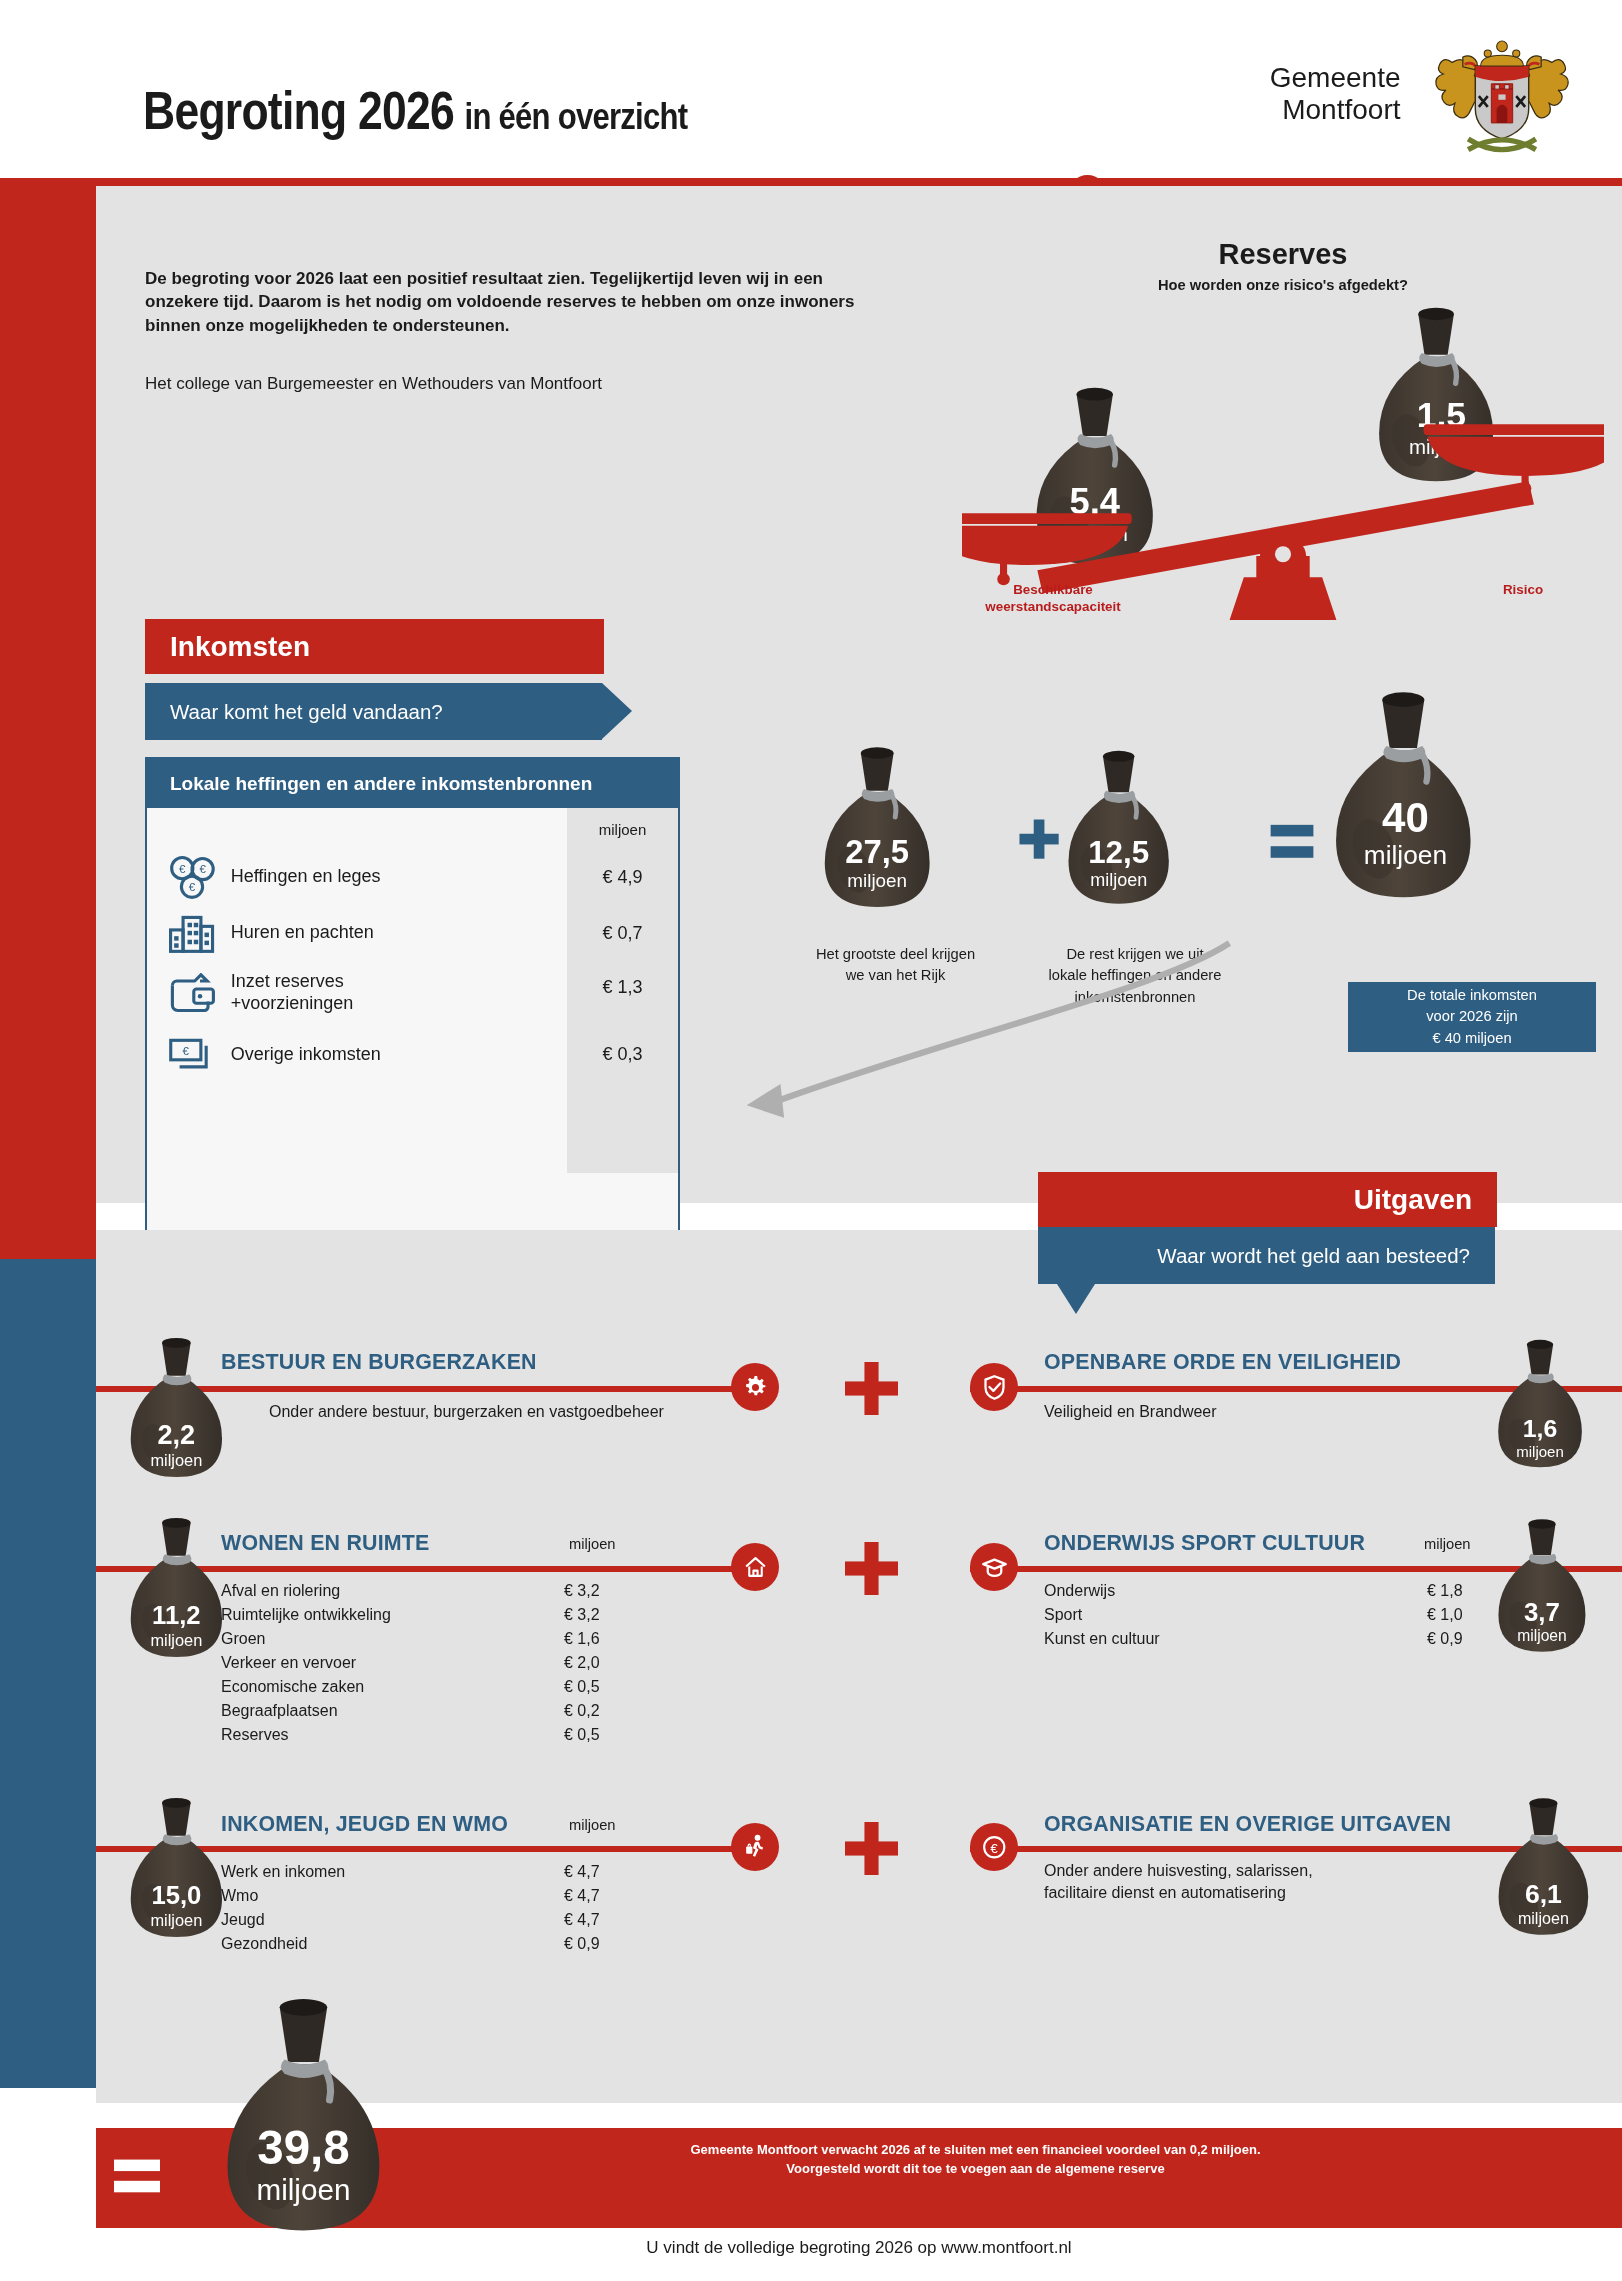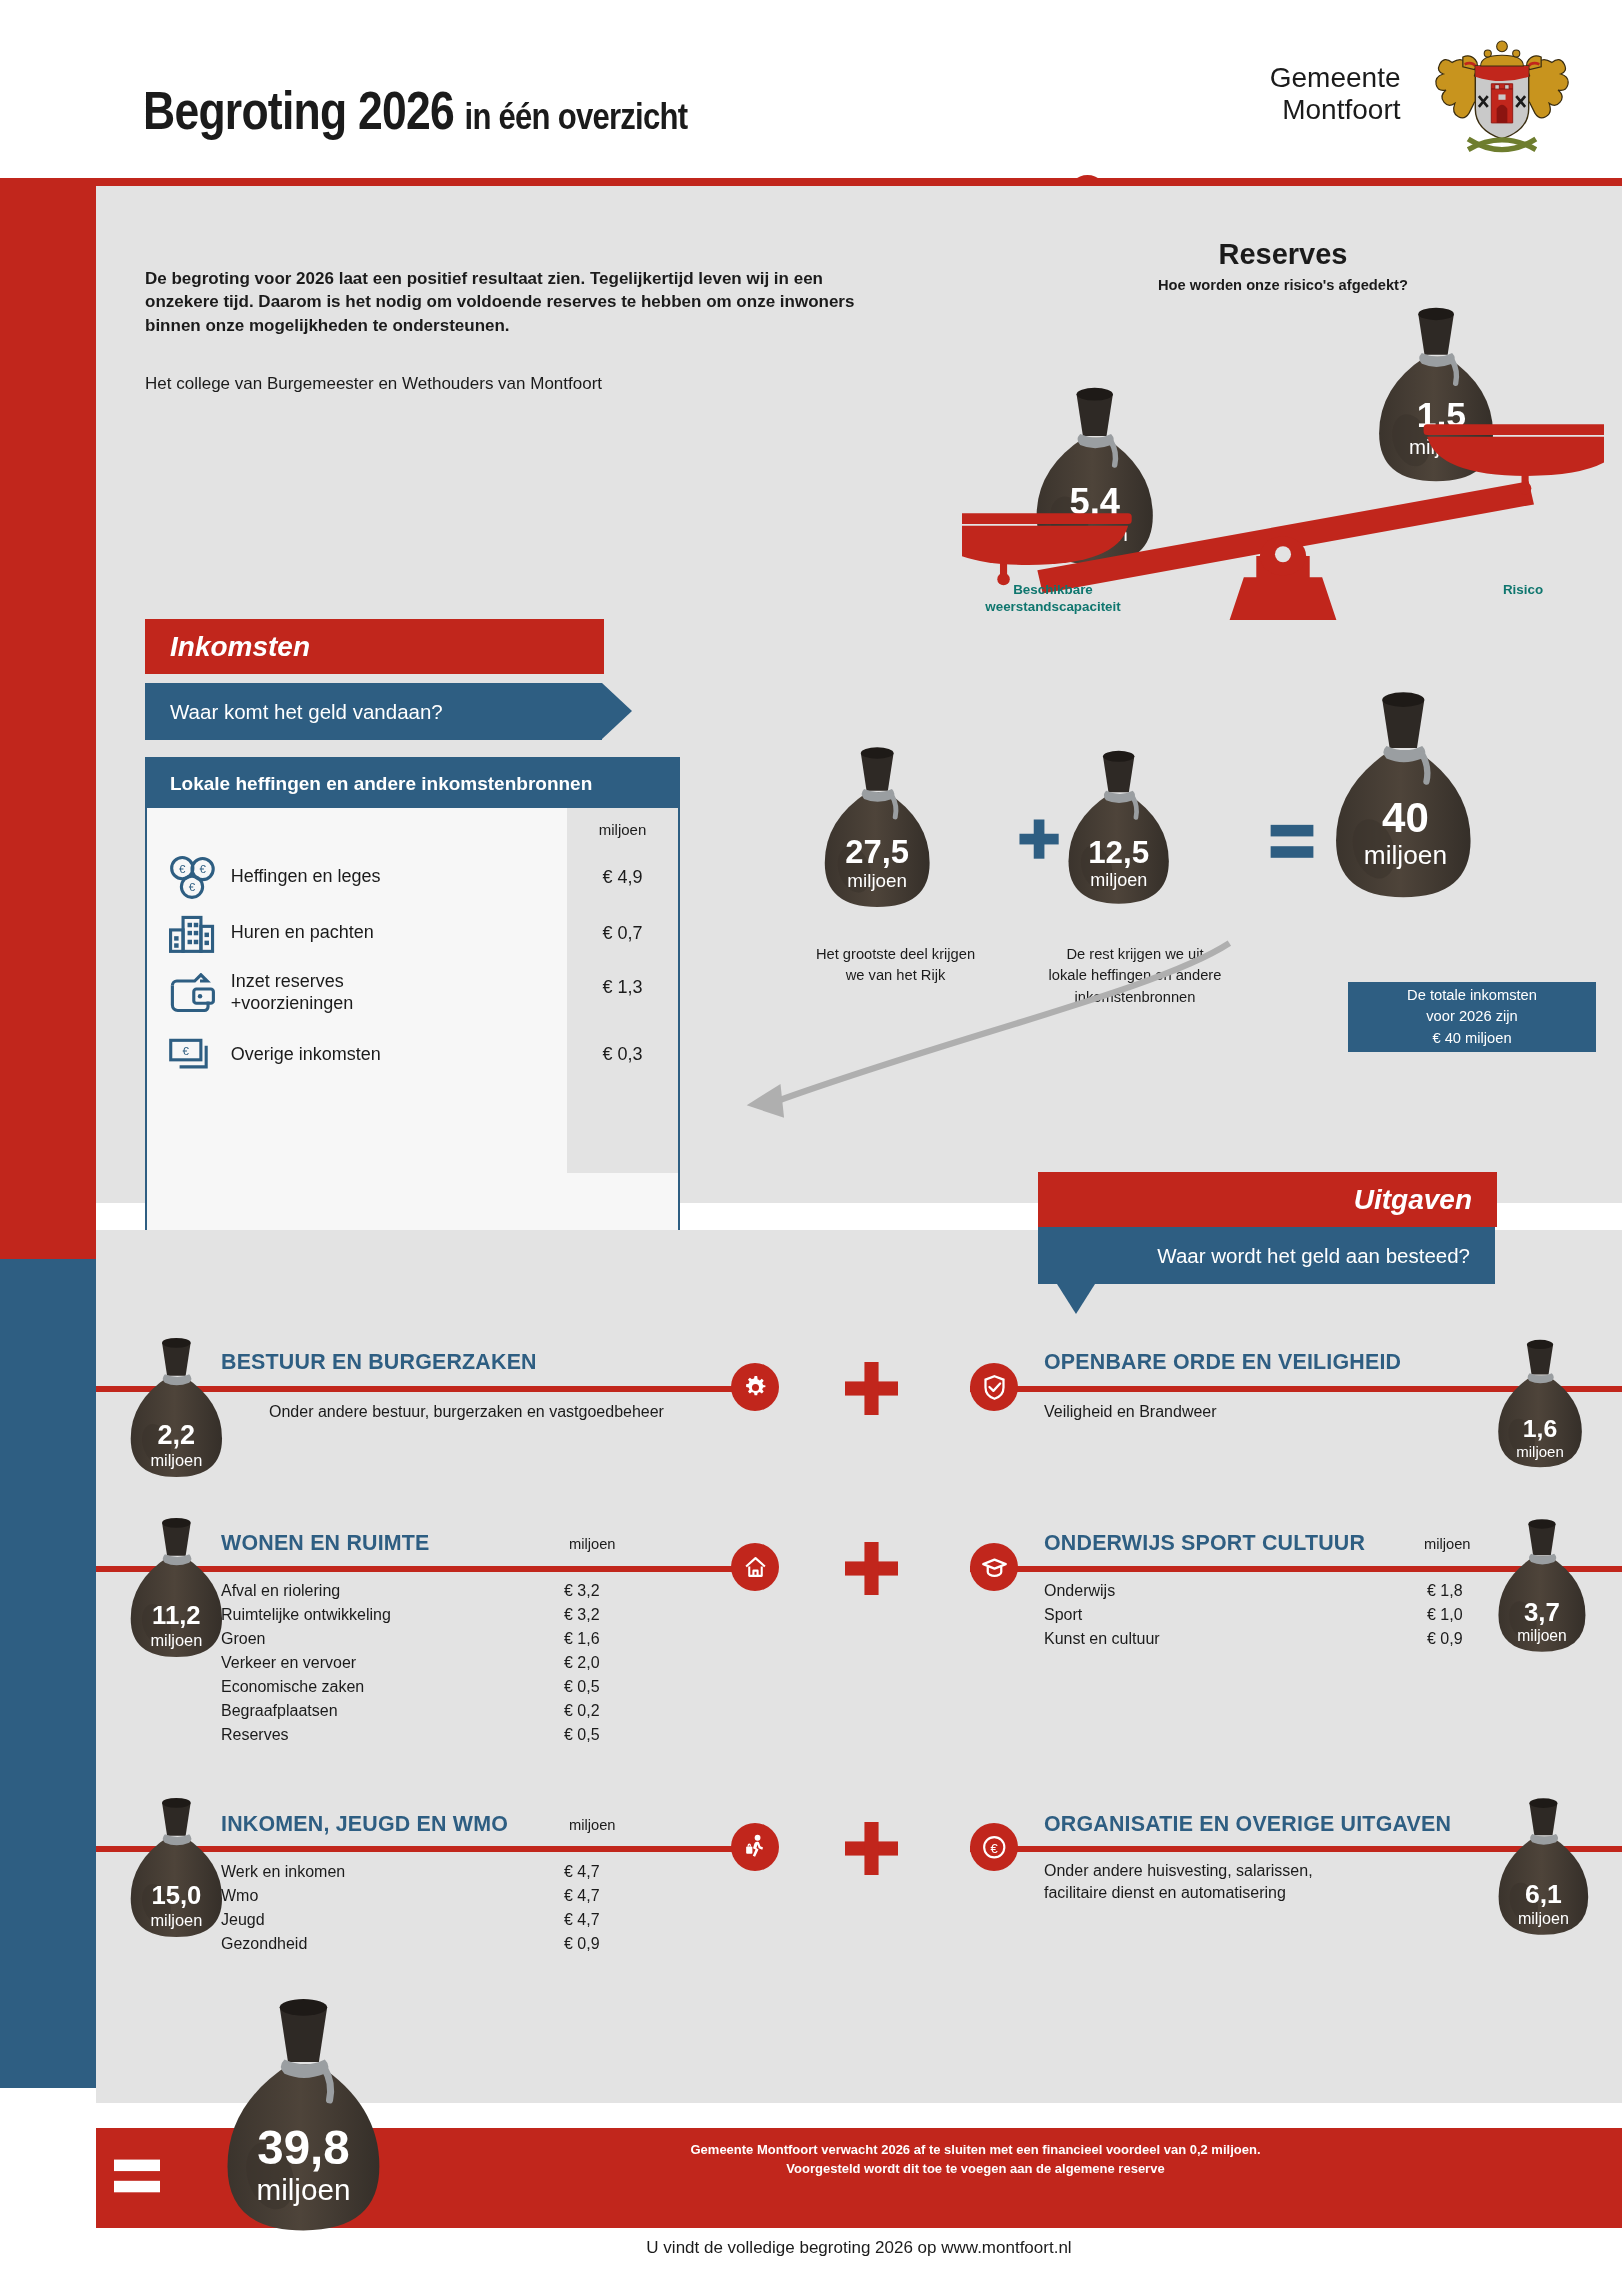--- a/index.html
+++ b/index.html
@@ -47,7 +47,7 @@
   #reserves { position:absolute; left:962px; top:227px; width:642px; height:410px; }
   #reserves-title { position:absolute; left:0; top:10.7px; width:642px; text-align:center; font-size:29px; font-weight:bold; color:#1B1B1B; }
   #reserves-sub   { position:absolute; left:0; top:50px; width:642px; text-align:center; font-size:14.7px; font-weight:bold; color:#1B1B1B; }
-  .scale-lbl { position:absolute; font-size:13.4px; font-weight:bold; color:#0f766e; text-align:center; line-height:1.25; }
+  .scale-lbl { position:absolute; font-size:13.4px; font-weight:bold; color:#b91c1c; text-align:center; line-height:1.25; }
 
   
   .banner-red {

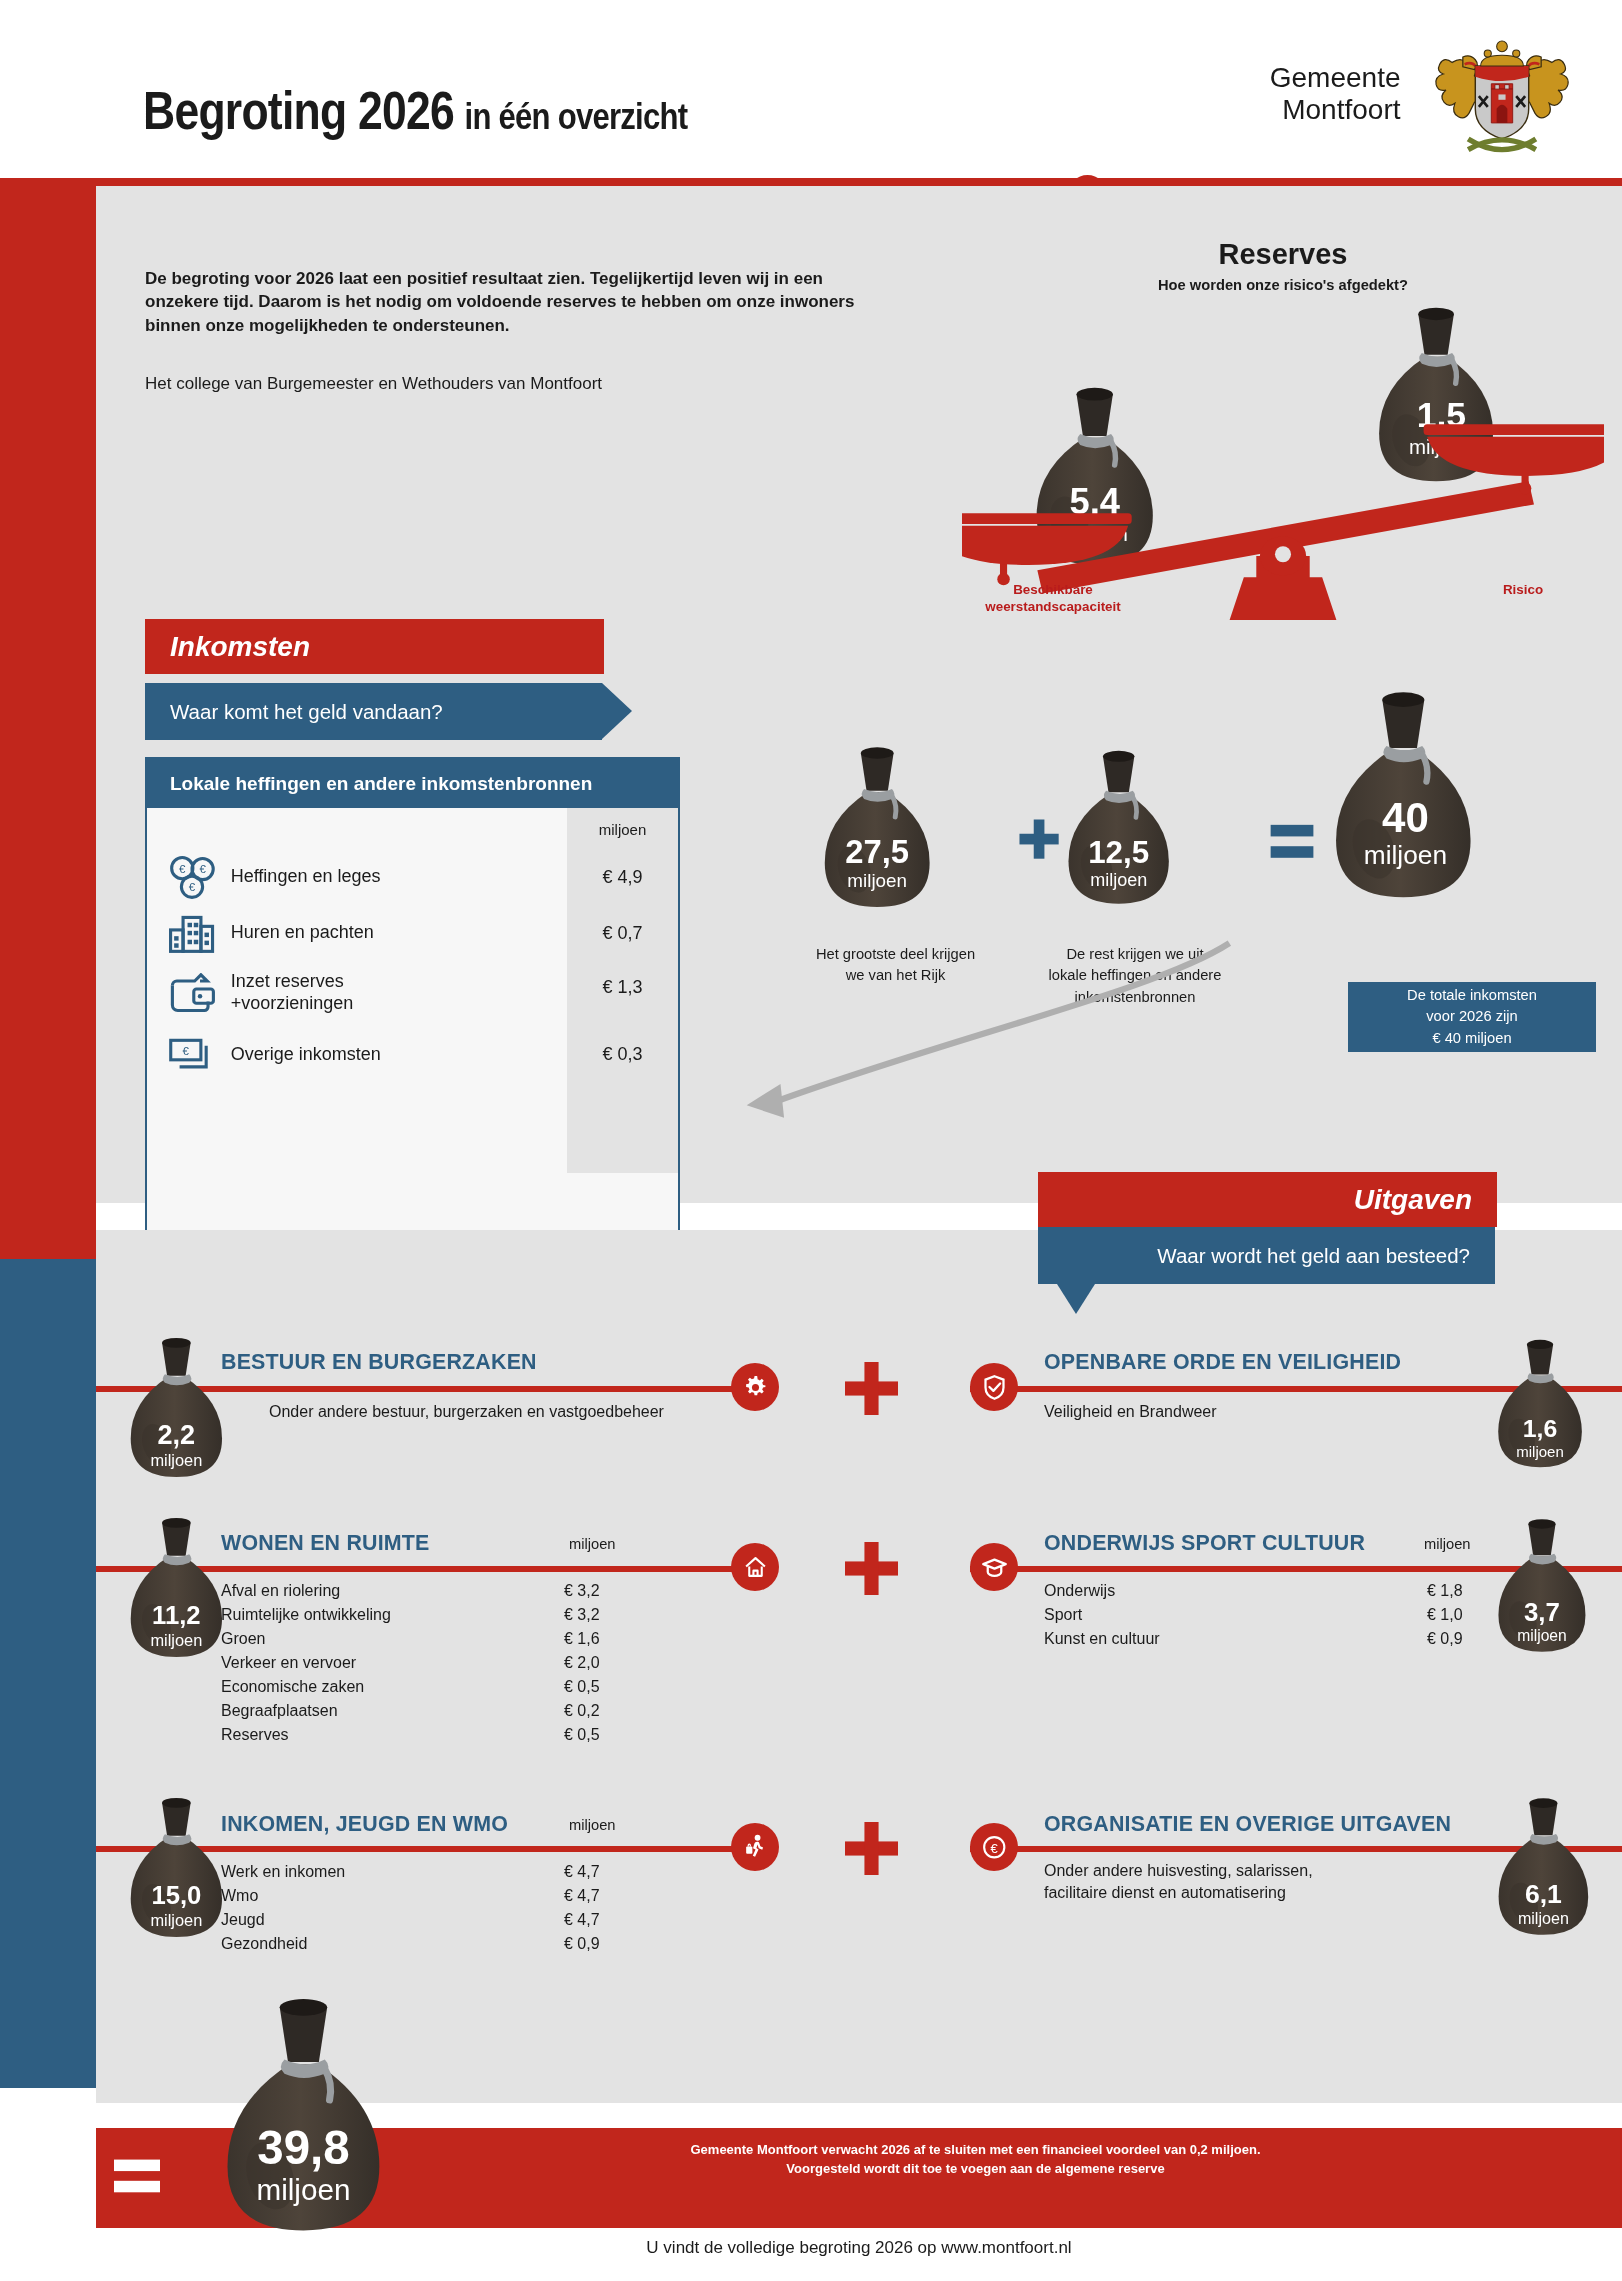--- a/index.html
+++ b/index.html
@@ -52,7 +52,7 @@
   
   .banner-red {
     position:absolute; background:#C1261C; color:#fff;
-    font-size:28px; font-weight:bold; display:flex; align-items:center;font-style:italic;
+    font-size:28px; font-weight:bold; display:flex; align-items:center;
   }
   .banner-blue {
     position:absolute; background:#2E5E82; color:#fff;

